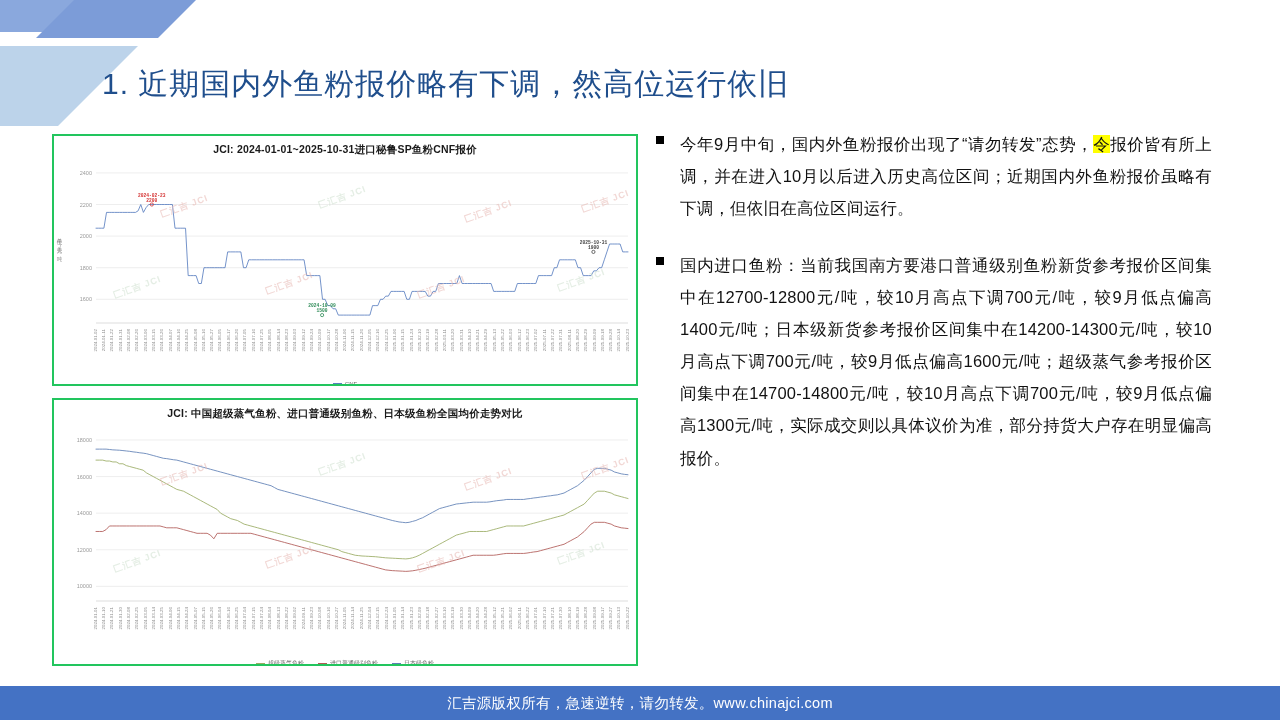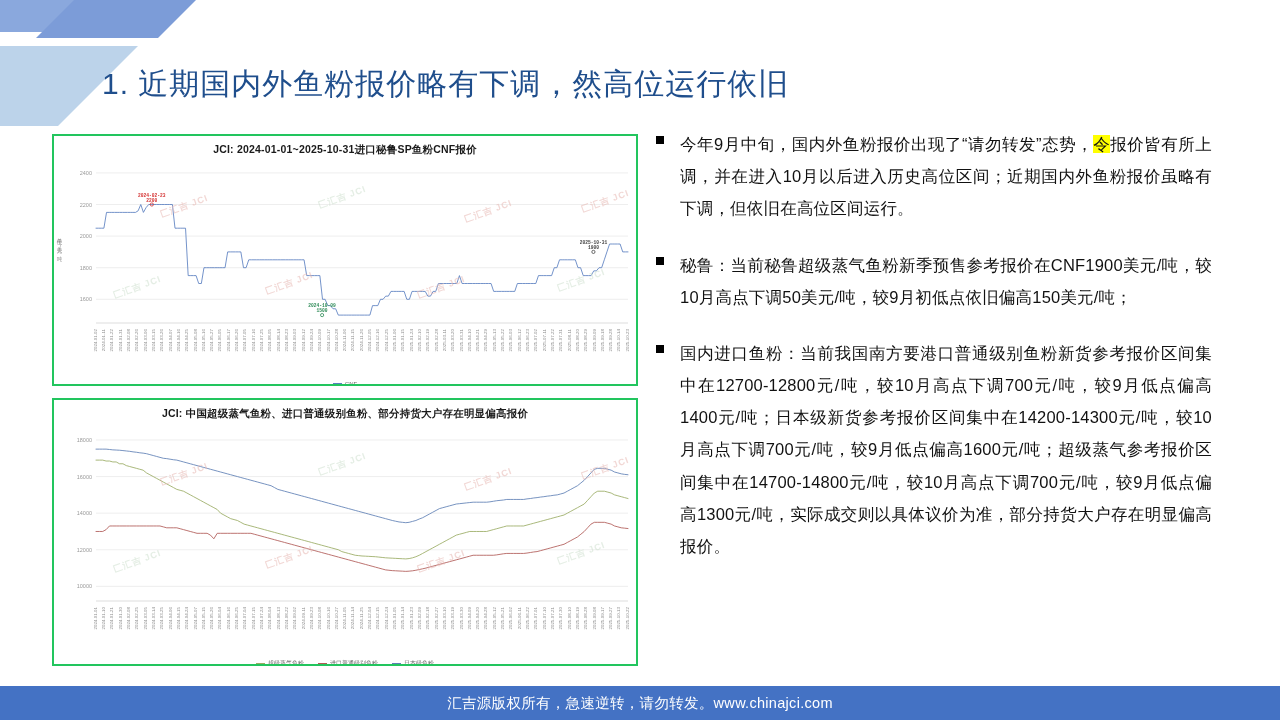--- a/index.html
+++ b/index.html
@@ -336,10 +336,6 @@
     </div>
     <div class="bullet">
       <div class="bsq"></div>
-      <div class="btxt"><span>秘鲁：当前秘鲁超级蒸气鱼粉新季预售参考报价在CNF1900美元/吨，较10月高点下调50美元/吨，较9月初低点依旧偏高150美元/吨；</span></div>
-    </div>
-    <div class="bullet">
-      <div class="bsq"></div>
       <div class="btxt"><span>国内进口鱼粉：当前我国南方要港口普通级别鱼粉新货参考报价区间集中在12700-12800元/吨，较10月高点下调700元/吨，较9月低点偏高1400元/吨；日本级新货参考报价区间集中在14200-14300元/吨，较10月高点下调700元/吨，较9月低点偏高1600元/吨；超级蒸气参考报价区间集中在14700-14800元/吨，较10月高点下调700元/吨，较9月低点偏高1300元/吨，实际成交则以具体议价为准，部分持货大户存在明显偏高报价。</span></div>
     </div>
   </div>

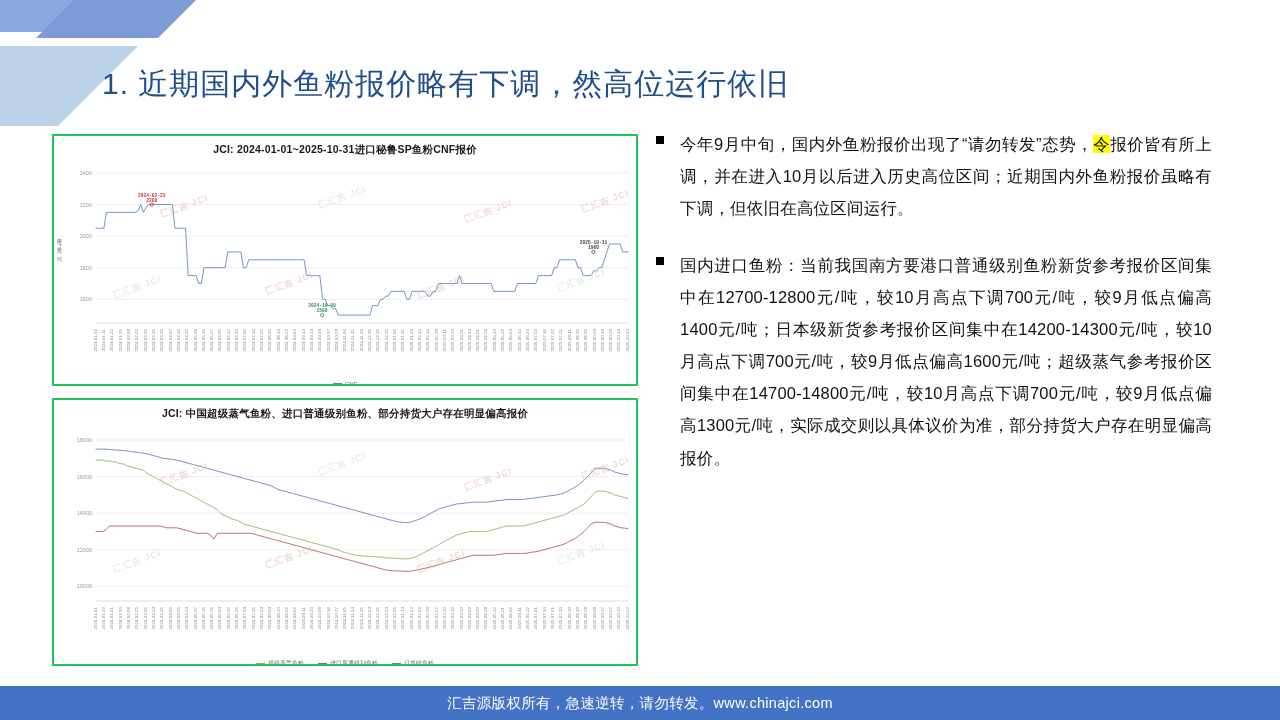--- a/index.html
+++ b/index.html
@@ -219,7 +219,7 @@
 </div>
 
 <div class="card" id="chart2">
-  <div class="ch-title">JCI: 中国超级蒸气鱼粉、进口普通级别鱼粉、部分持货大户存在明显偏高报价</div>
+  <div class="ch-title">JCI: 中国超级蒸气鱼粉、进口普通级别鱼粉、日本级鱼粉全国均价走势对比</div>
   <div class="plot" id="plot2">
       <svg width="584" height="186">
         <line x1="42" y1="165.36170212765958" x2="574" y2="165.36170212765958" stroke="#e6e6e6" stroke-width="0.7"></line>

